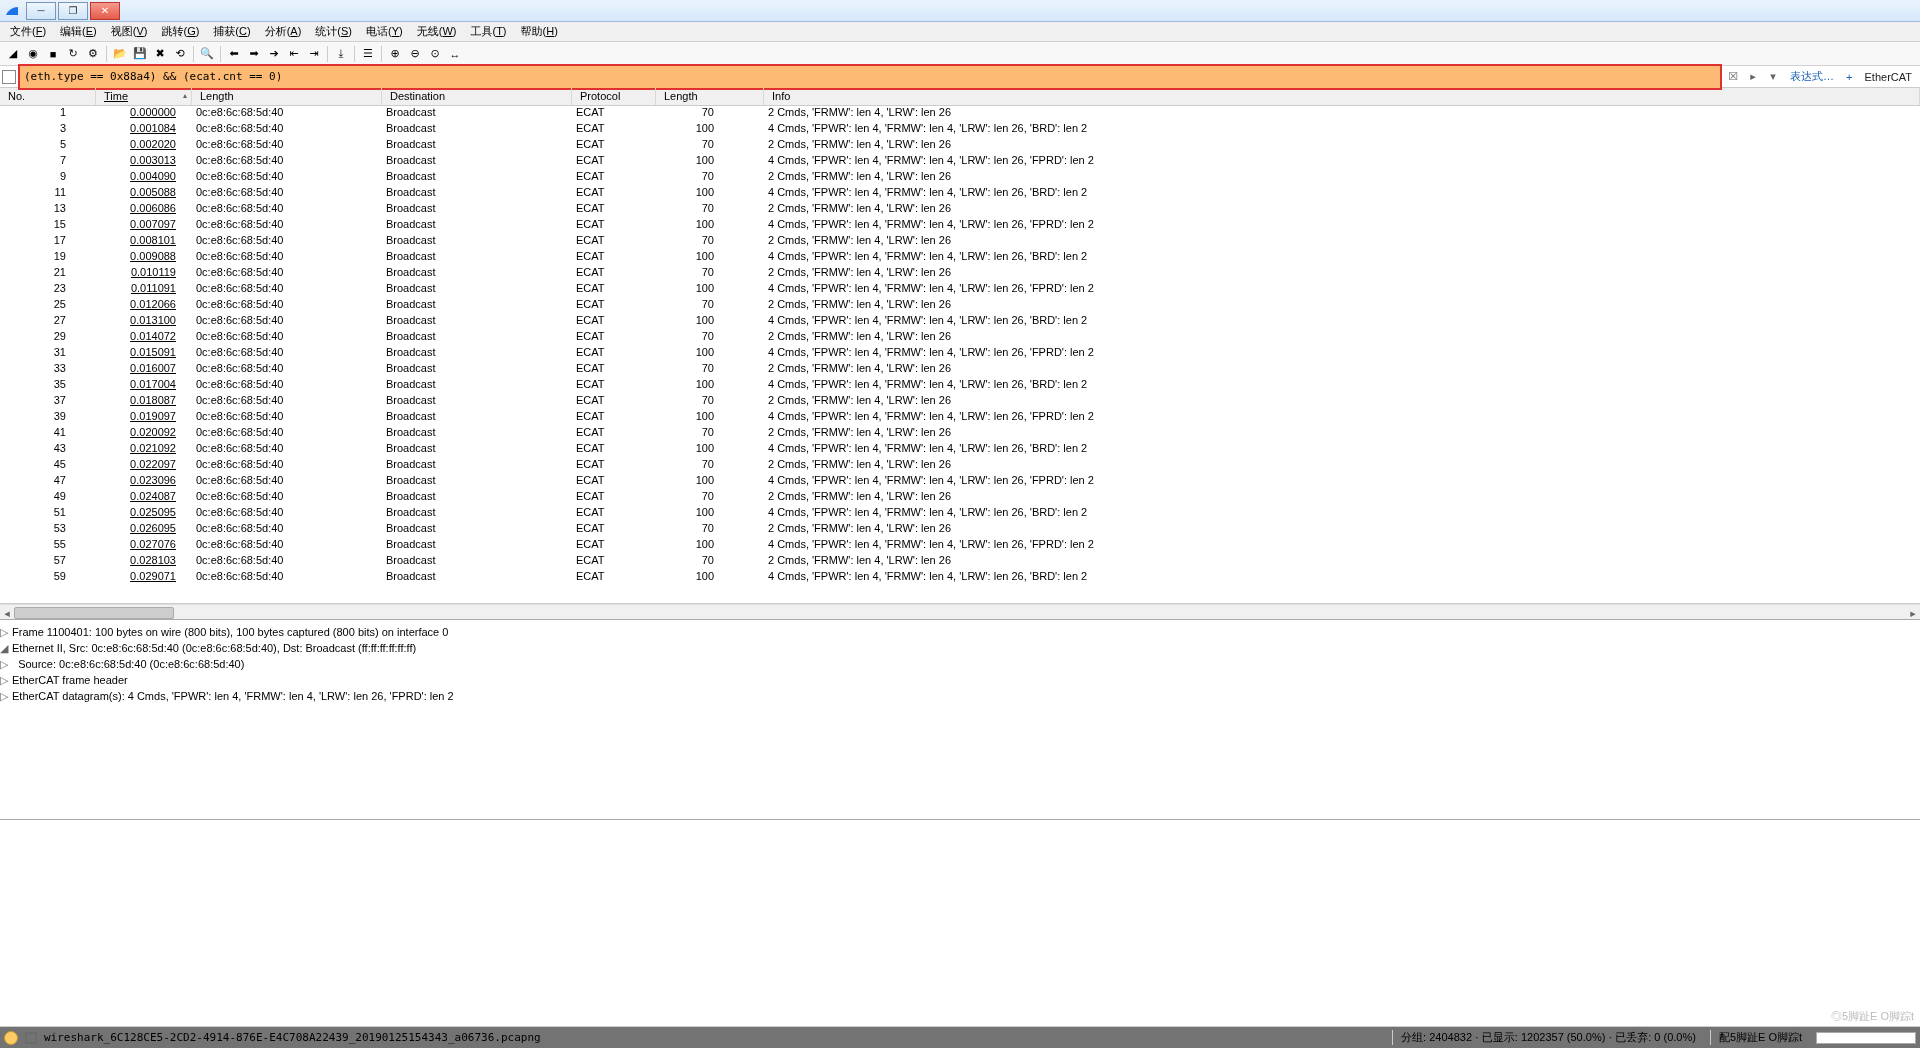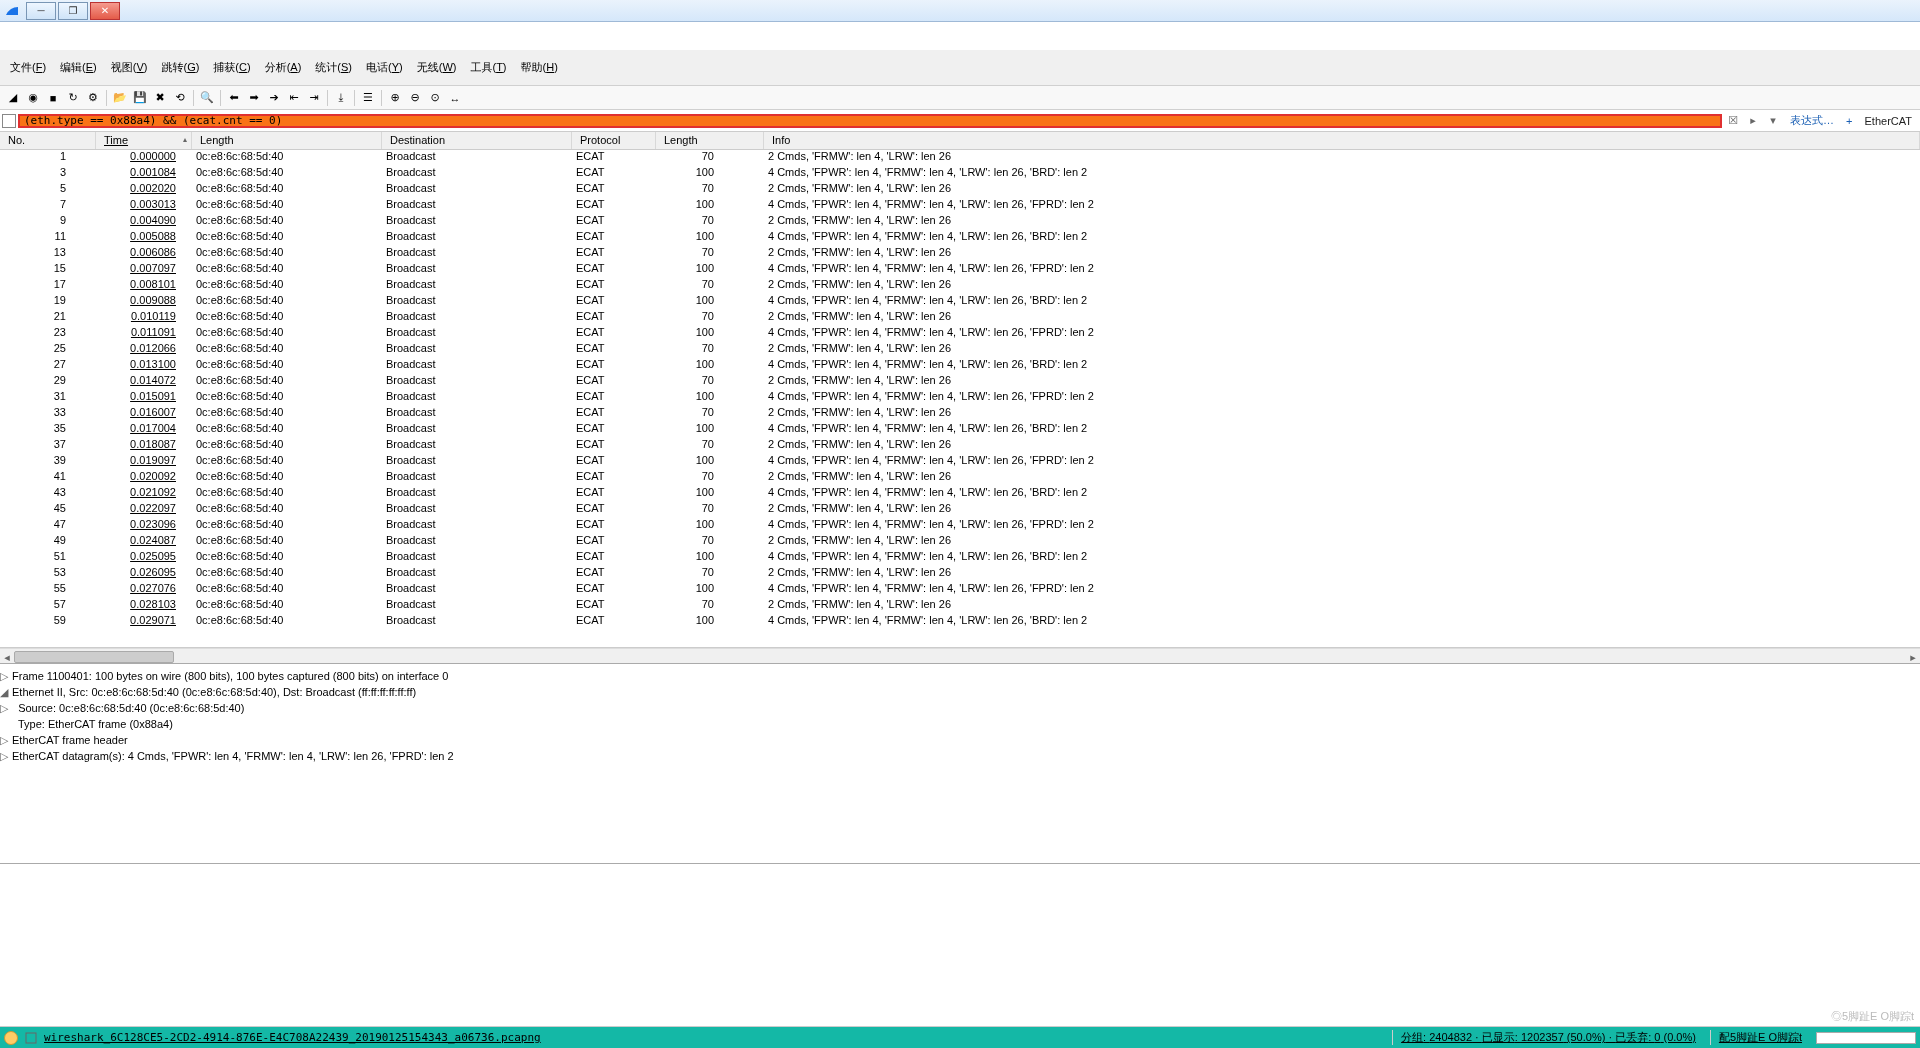--- a/index.html
+++ b/index.html
@@ -10,7 +10,7 @@
 .winbtns { display:flex; }
 .winbtn { width:30px;height:18px;border:1px solid #7996b5;background:linear-gradient(#eef6ff,#cfe4f8);margin-left:2px;display:flex;align-items:center;justify-content:center;font-size:10px;color:#333; }
 .winbtn.close{background:linear-gradient(#f59a8e,#e45b49);color:#fff;border-color:#b33;}
-.menubar { height:36px; background:#f0f0f0; display:flex; align-items:center; padding:0 4px; gap:2px; border-bottom:1px solid #d0d0d0;margin-top:28px;}
+.menubar { height:20px; background:#f0f0f0; display:flex; align-items:center; padding:0 4px; gap:2px; border-bottom:1px solid #d0d0d0;}
 .menubar span { padding:2px 6px; cursor:default; }
 .menubar span u{text-decoration:underline;}
 .toolbar { height:24px; background:#f8f8f8; display:flex;align-items:center;padding:0 4px;gap:2px;border-bottom:1px solid #d0d0d0;}

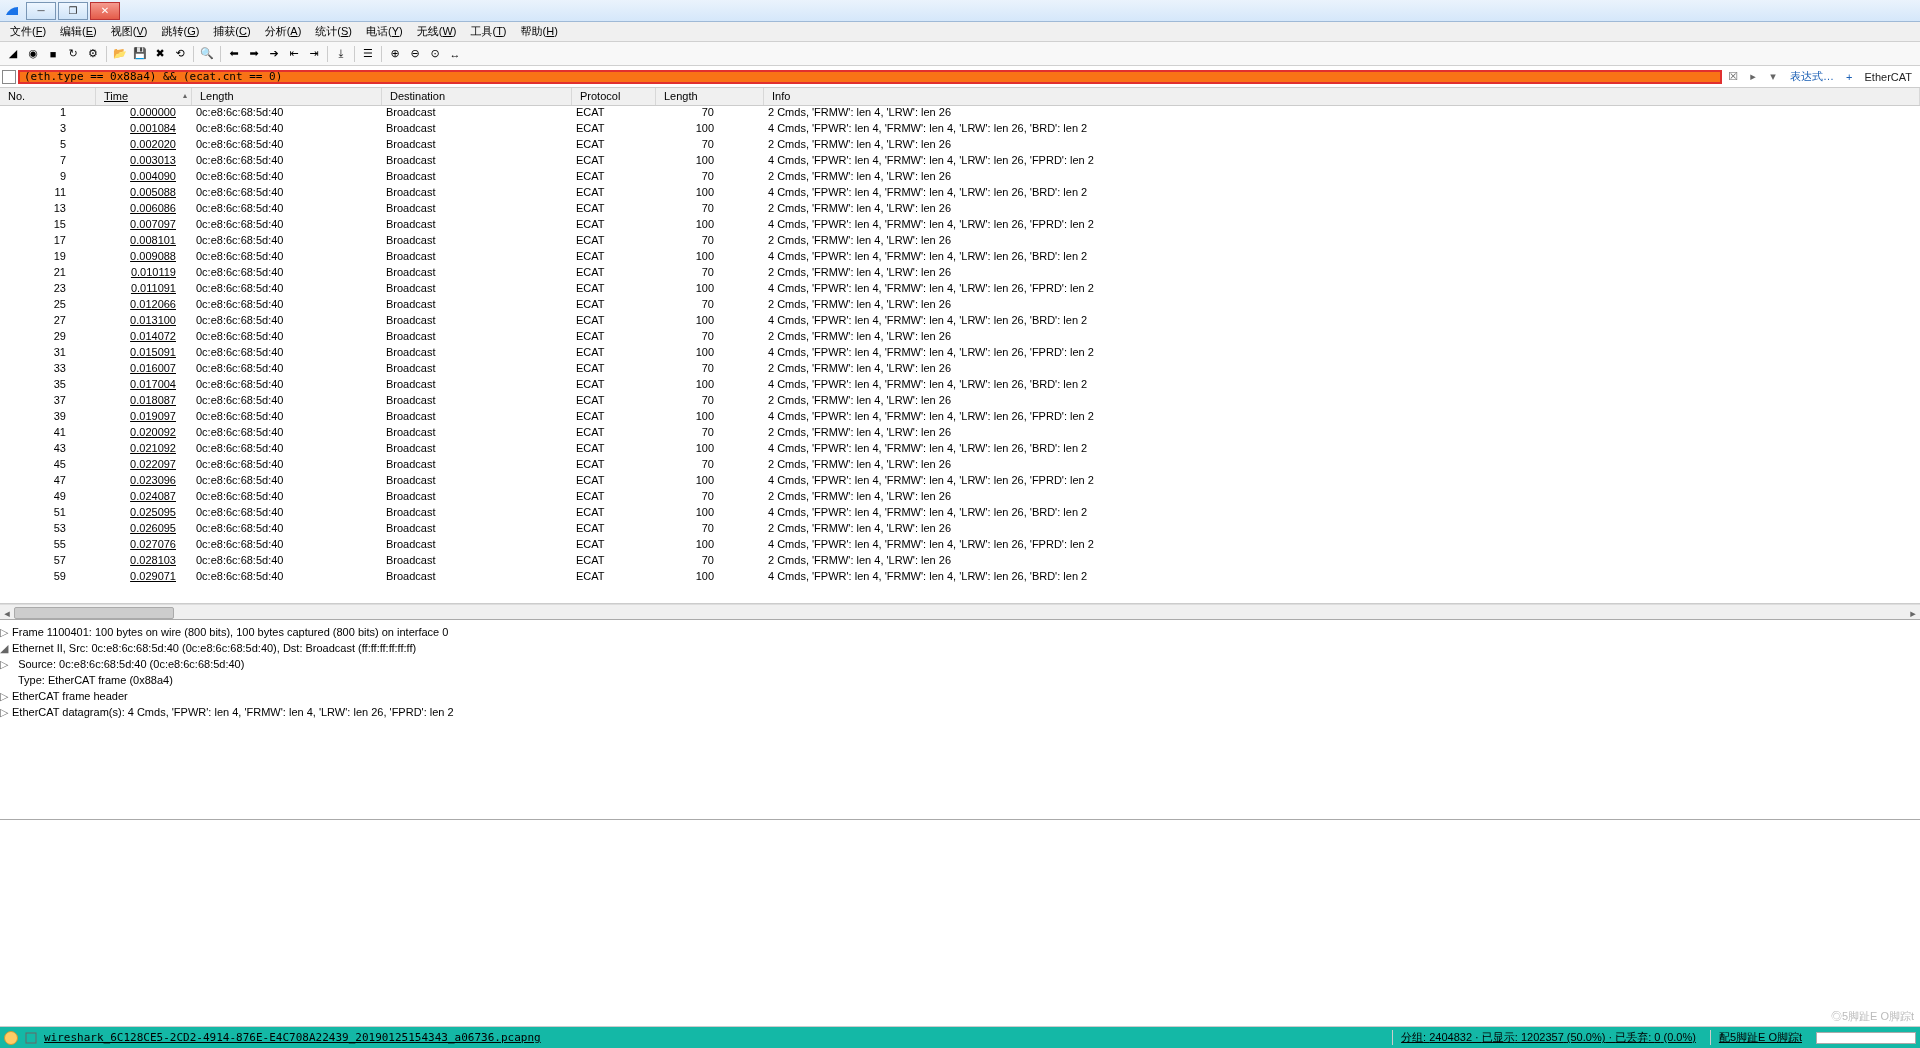--- a/index.html
+++ b/index.html
@@ -18,7 +18,7 @@
 .tsep{width:1px;height:16px;background:#ccc;margin:0 2px;}
 .filterbar{height:22px;display:flex;align-items:center;padding:0 2px;gap:2px;border-bottom:1px solid #ccc;}
 .filterbm{width:14px;height:14px;border:1px solid #888;background:#fff;}
-.filterinput{flex:1;height:14px;background:#f97316;border:2px solid #e03030;padding:0 4px;font-family:Consolas,monospace;font-size:11px;outline:none;}
+.filterinput{flex:1;height:26px;background:#fdba74;border:2px solid #e03030;padding:0 4px;font-family:Consolas,monospace;font-size:11px;outline:none;}
 .filterbtn{width:18px;height:18px;display:flex;align-items:center;justify-content:center;color:#666;}
 .expr{padding:0 6px;color:#1a5fb4;}
 .plus{color:#1a5fb4;padding:0 4px;}

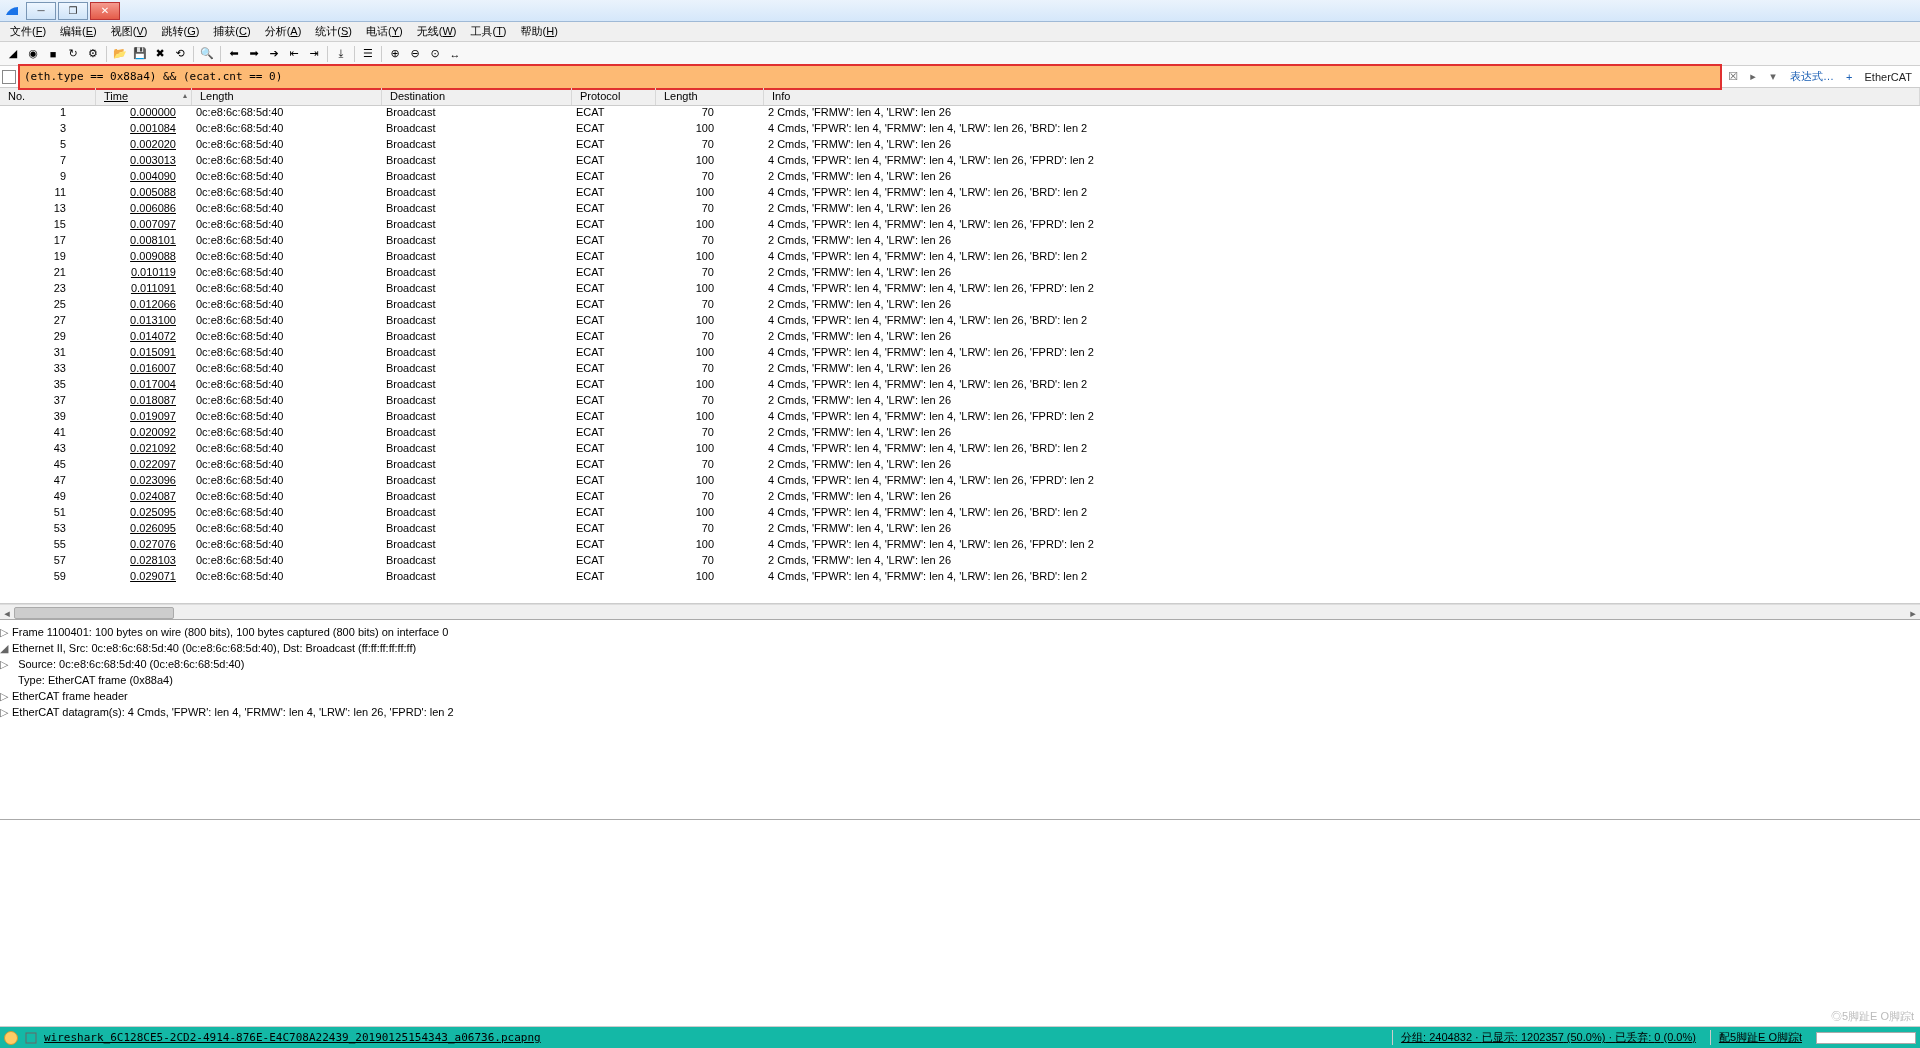--- a/index.html
+++ b/index.html
@@ -178,7 +178,6 @@
     <div class="treeln"><span class="treetog">▷</span><span>Frame 1100401: 100 bytes on wire (800 bits), 100 bytes captured (800 bits) on interface 0</span></div>
     <div class="treeln"><span class="treetog">◢</span><span>Ethernet II, Src: 0c:e8:6c:68:5d:40 (0c:e8:6c:68:5d:40), Dst: Broadcast (ff:ff:ff:ff:ff:ff)</span></div>
     <div class="treeln"><span class="treetog">▷</span>  <span>Source: 0c:e8:6c:68:5d:40 (0c:e8:6c:68:5d:40)</span></div>
-    <div class="treeln"><span class="treetog"> </span>  <span>Type: EtherCAT frame (0x88a4)</span></div>
     <div class="treeln"><span class="treetog">▷</span><span>EtherCAT frame header</span></div>
     <div class="treeln"><span class="treetog">▷</span><span>EtherCAT datagram(s): 4 Cmds, 'FPWR': len 4, 'FRMW': len 4, 'LRW': len 26, 'FPRD': len 2</span></div>
   </div>

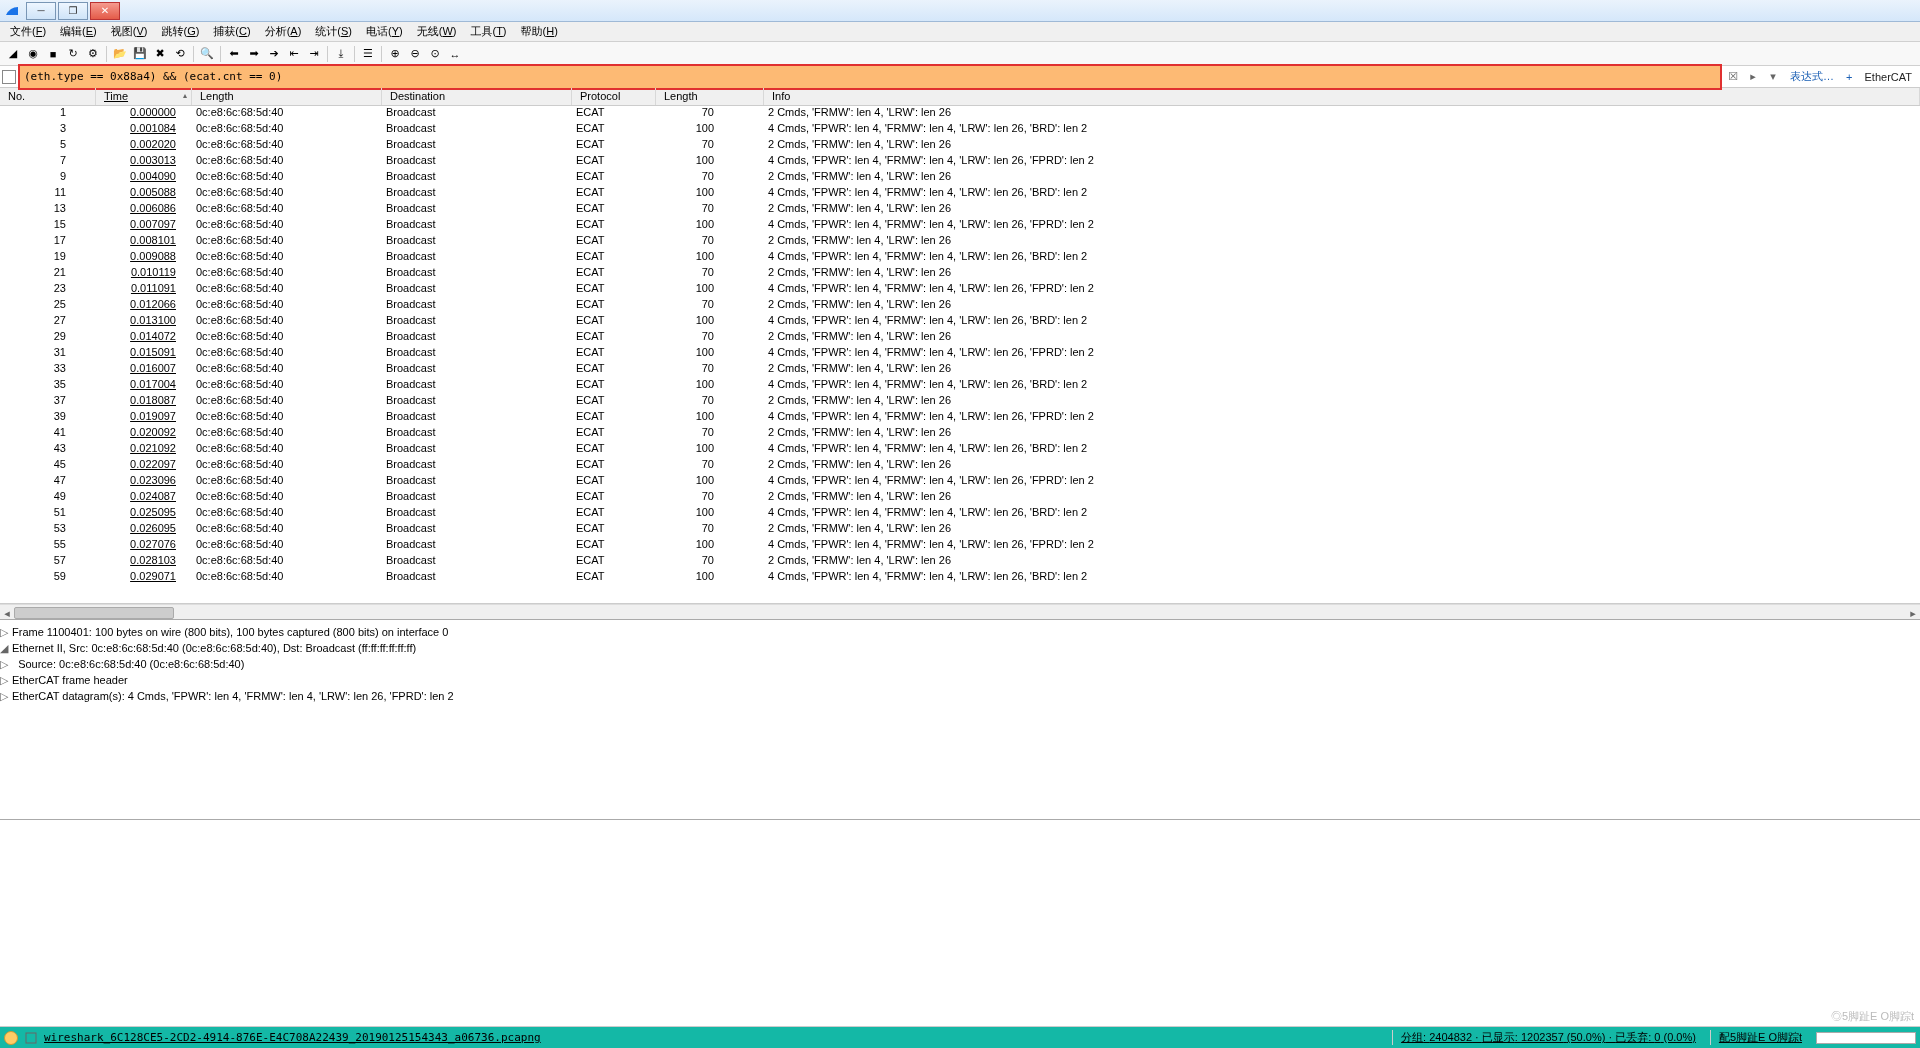--- a/index.html
+++ b/index.html
@@ -47,7 +47,7 @@
 .treeln{white-space:pre;}
 .treetog{display:inline-block;width:12px;color:#666;}
 .spacer{flex:1;}
-.statusbar{position:absolute;bottom:0;left:0;right:0;height:22px;background:#14b8a6;border-top:1px solid #ccc;display:flex;align-items:center;padding:0 4px;gap:6px;font-size:11px;text-decoration:underline;}
+.statusbar{position:absolute;bottom:0;left:0;right:0;height:22px;background:#737373;border-top:1px solid #ccc;display:flex;align-items:center;padding:0 4px;gap:6px;font-size:11px;}
 .statusbar .sicon{width:14px;height:14px;border-radius:50%;background:#ffcc66;border:1px solid #cc9933;}
 .statusbar .pbar{width:100px;height:12px;border:1px solid #aaa;background:#fff;}
 .statusbar .seg{border-left:1px solid #ccc;padding:0 8px;}

